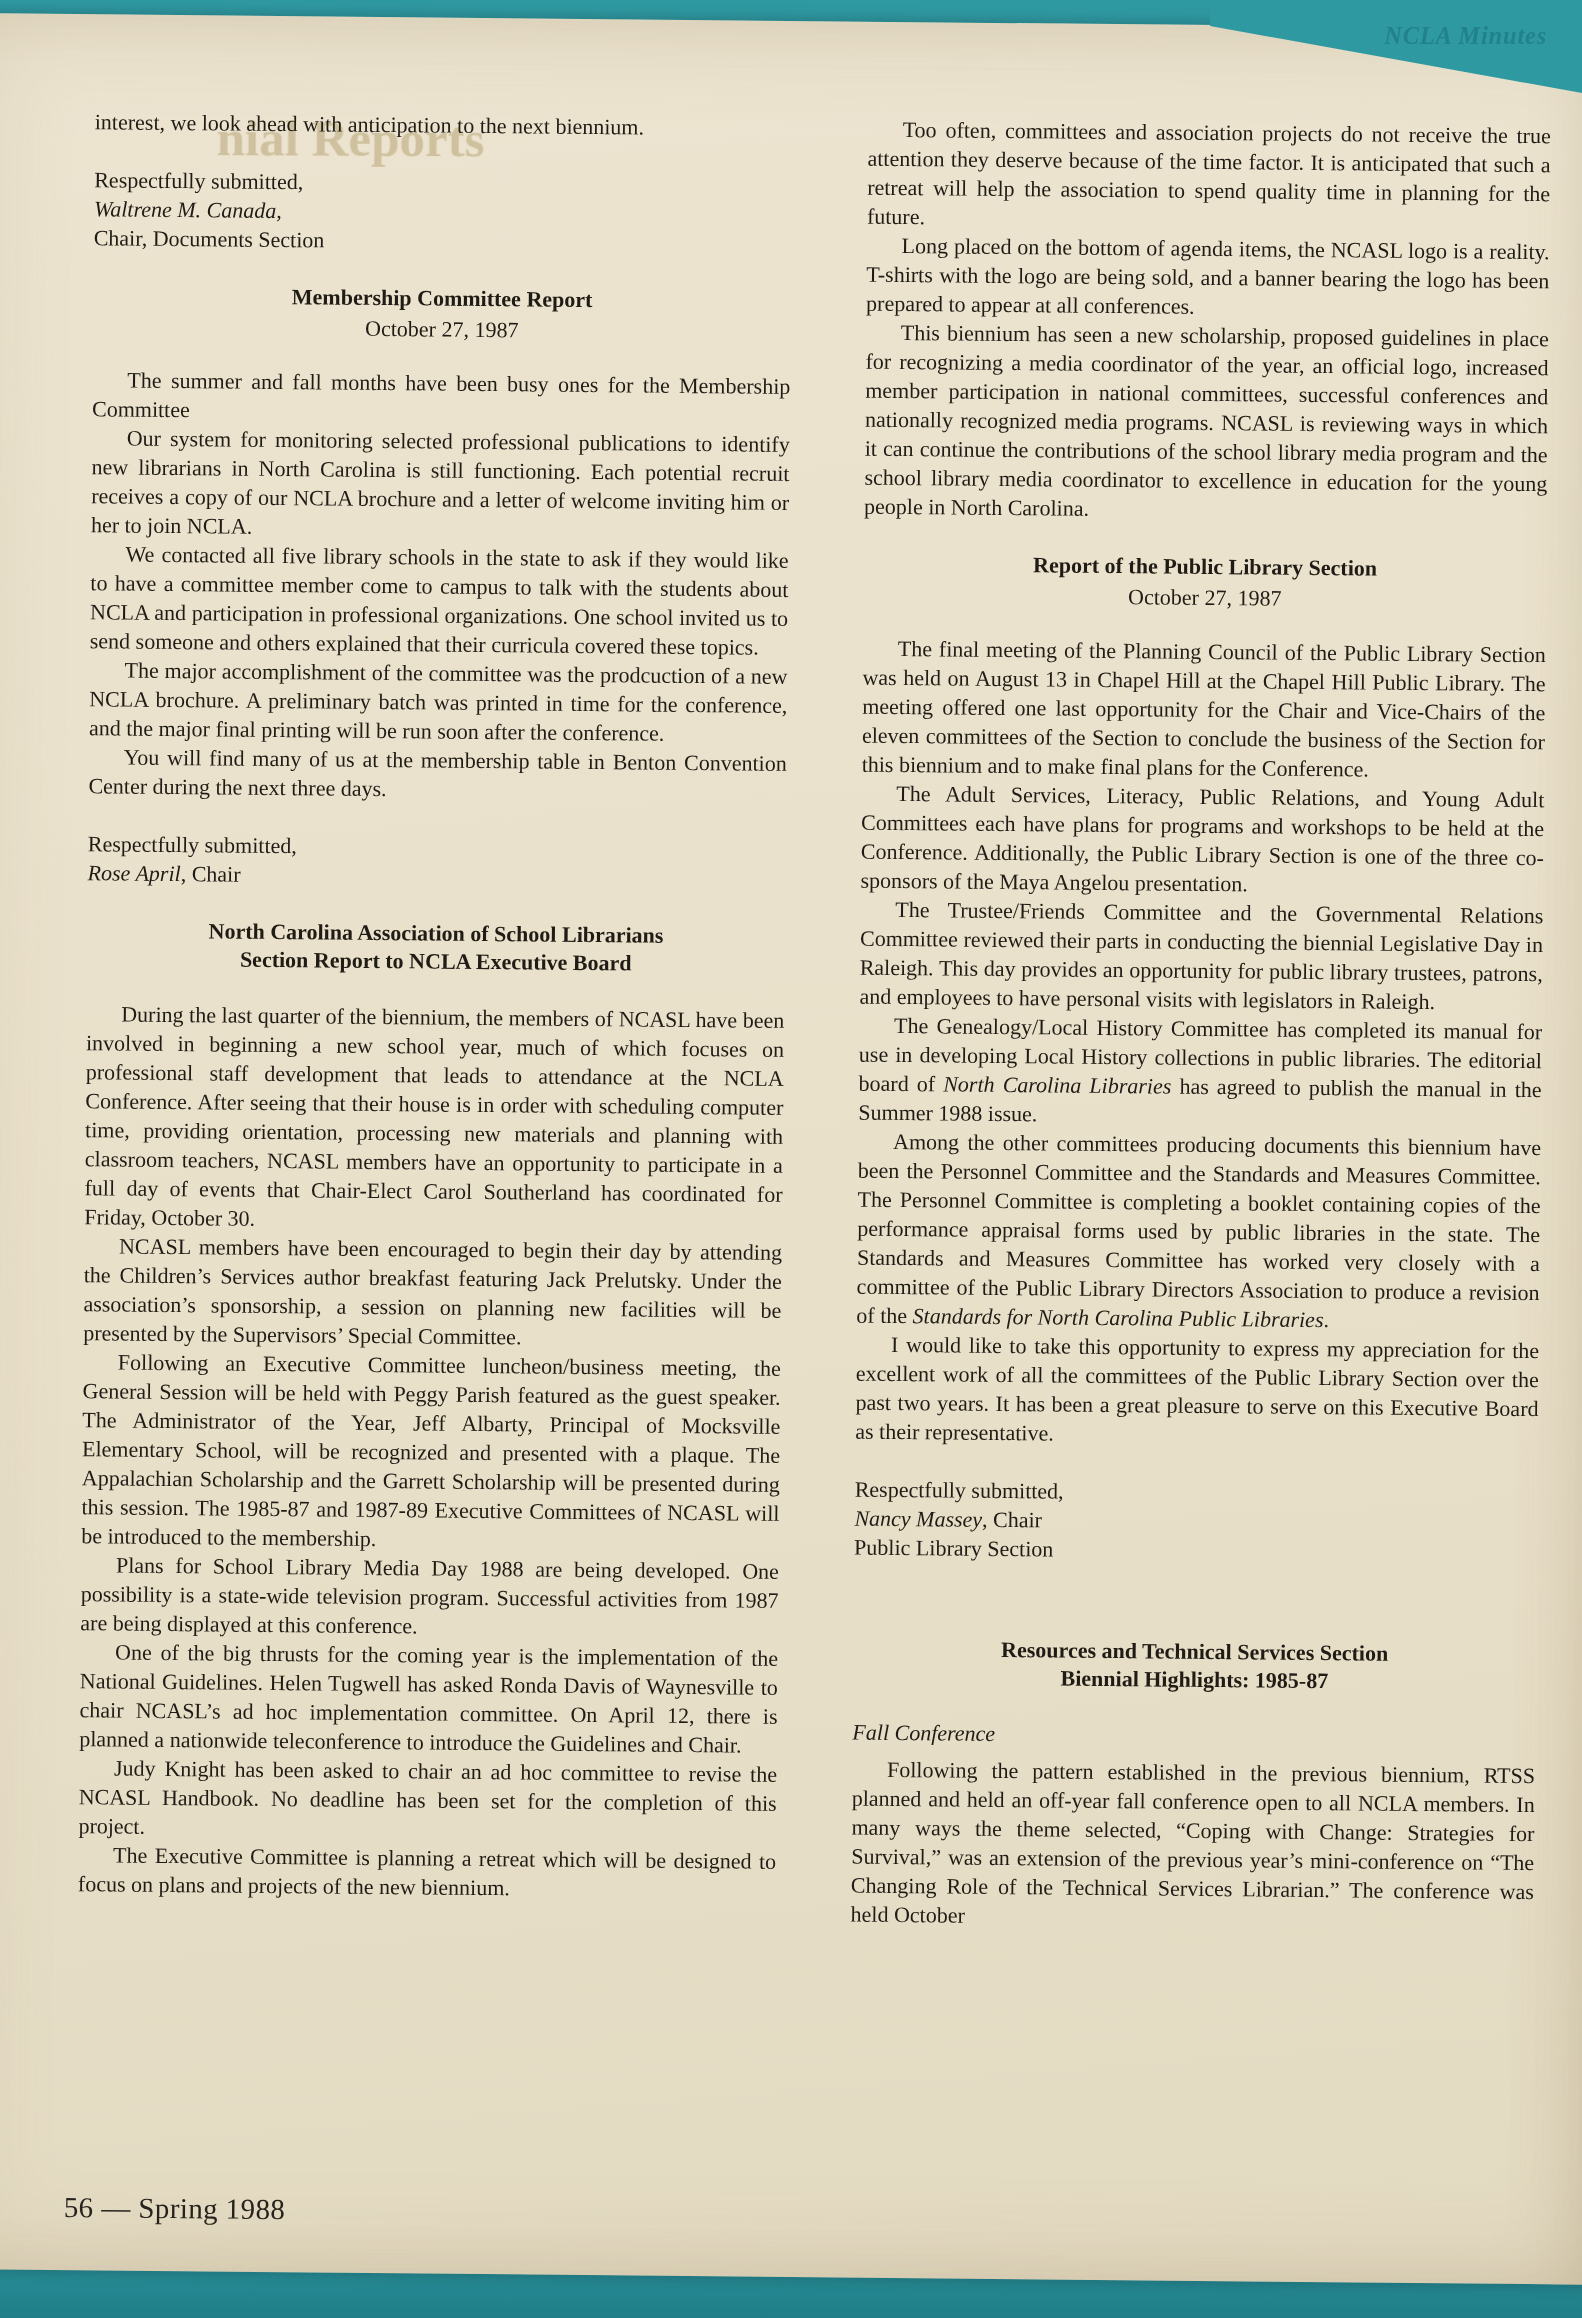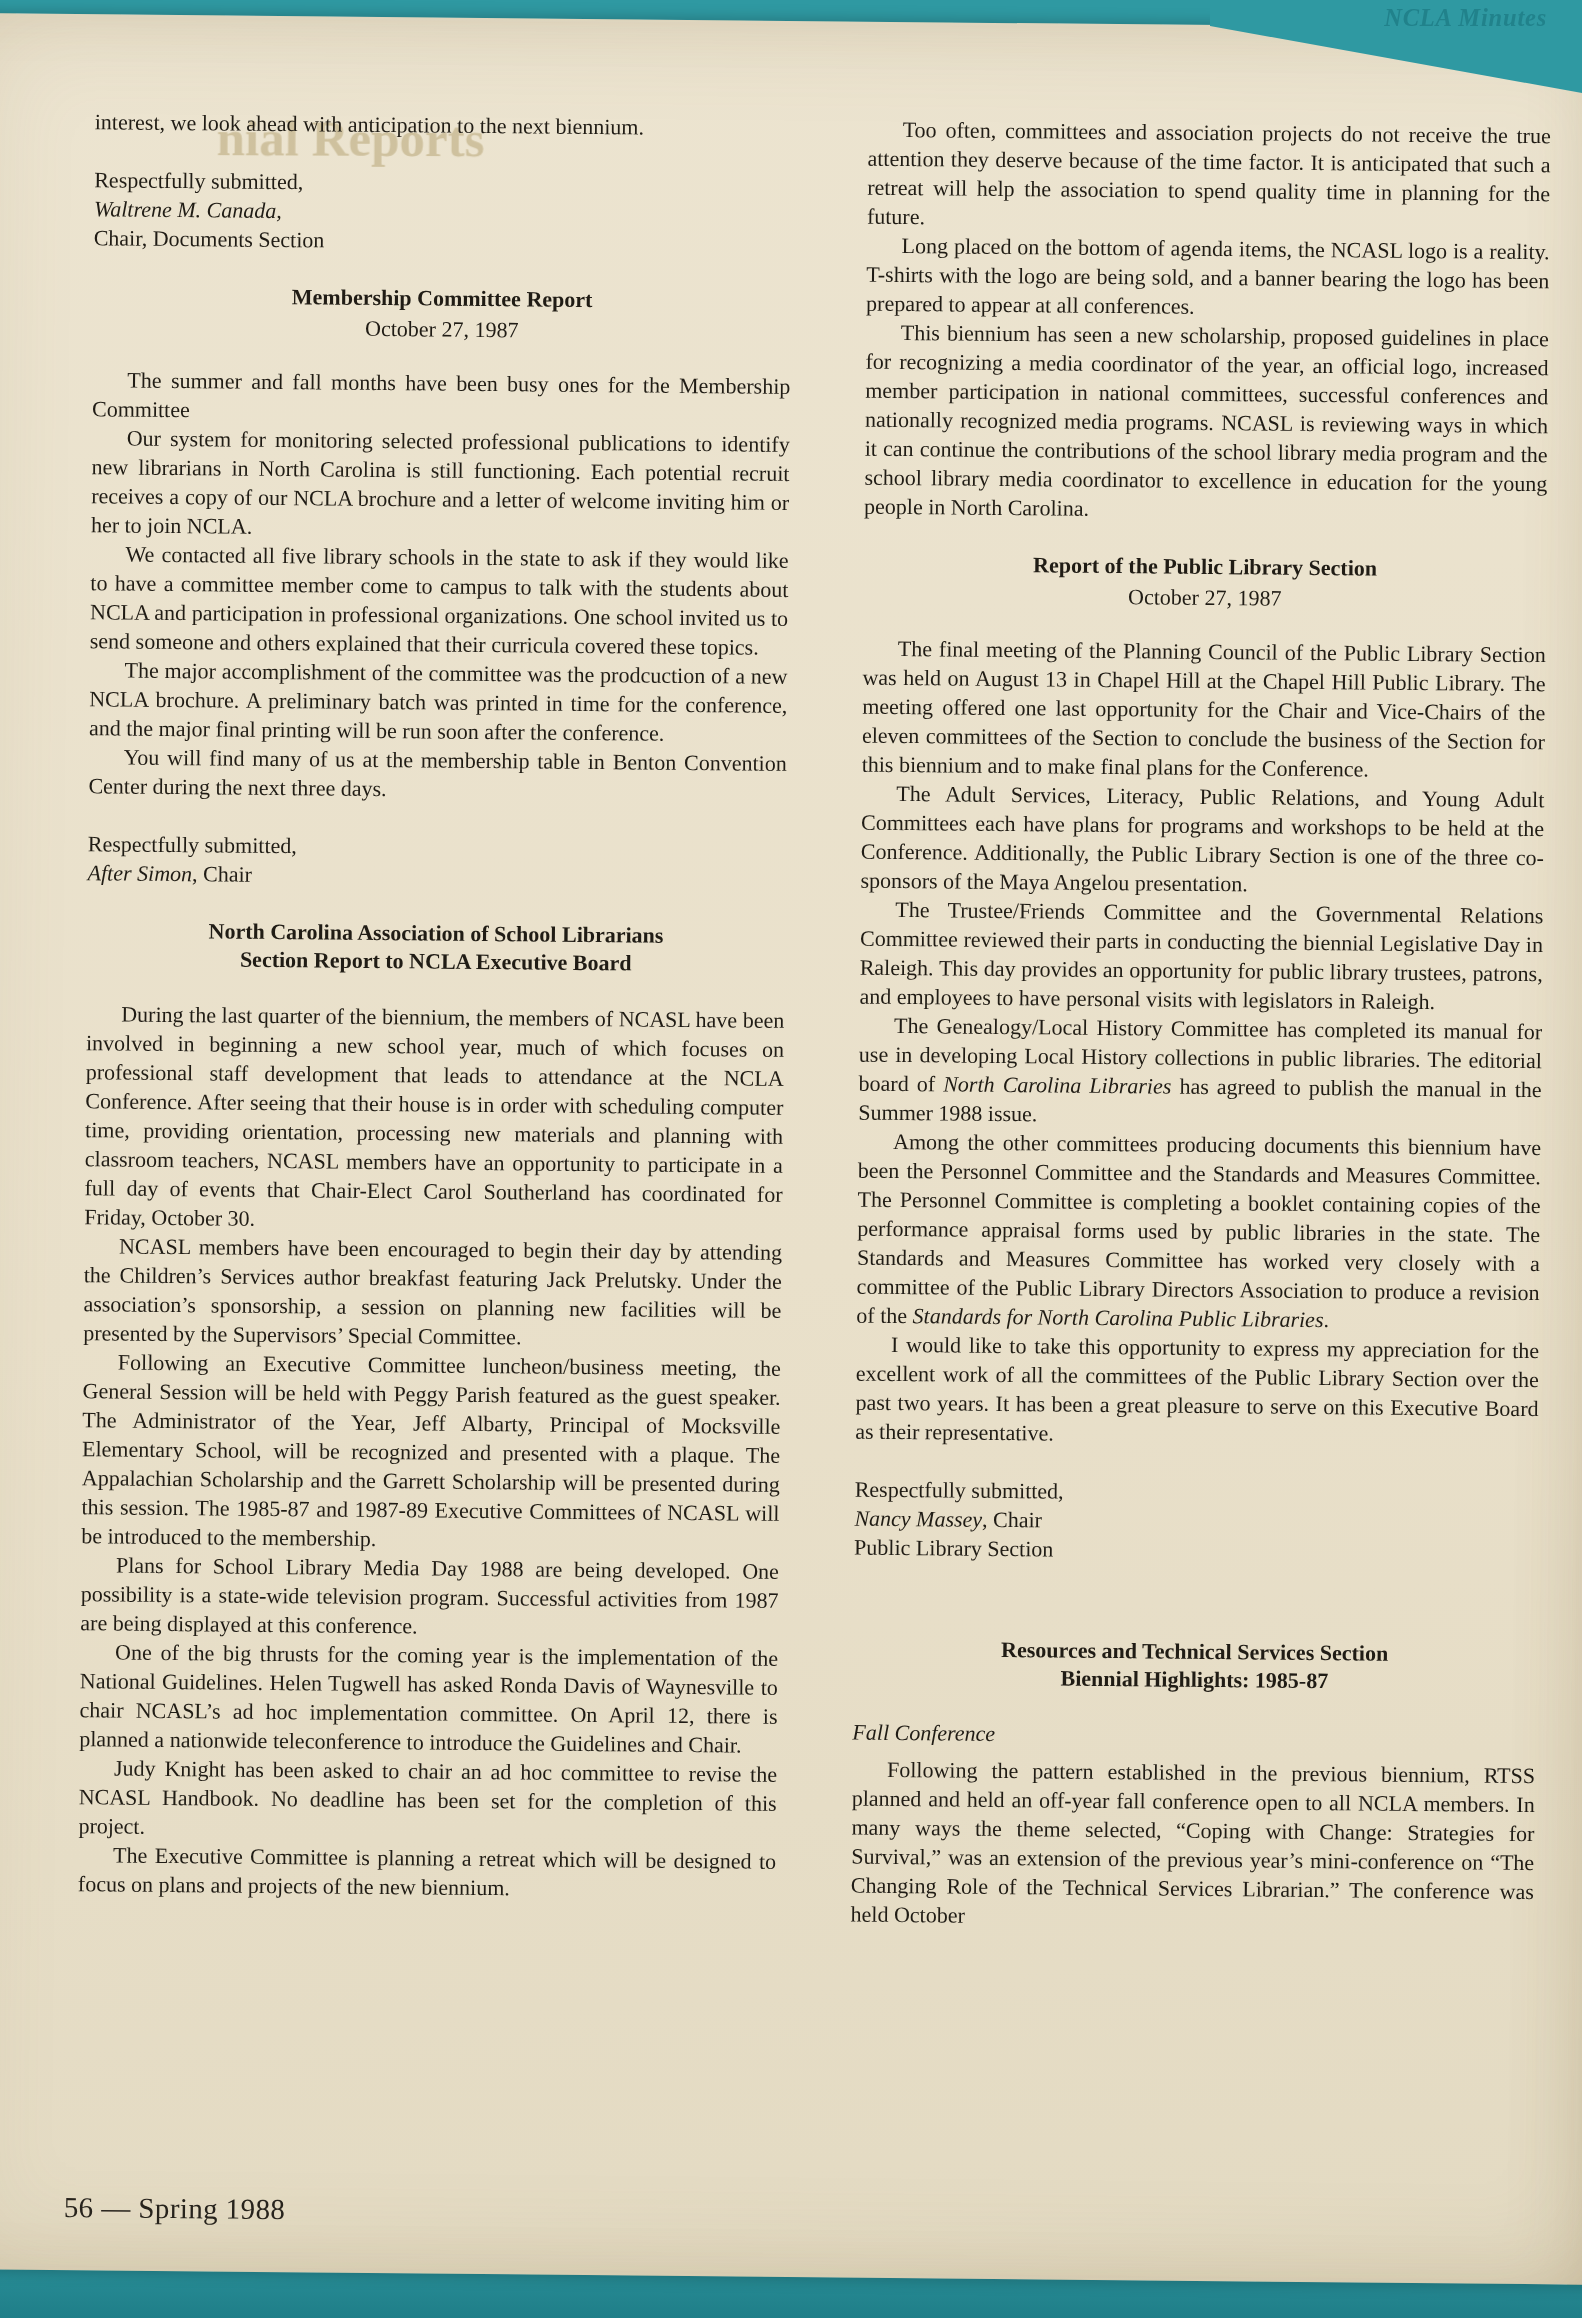--- a/index.html
+++ b/index.html
@@ -42,7 +42,7 @@
   }
   .corner-text {
     position: absolute;
-    top: 4px;
+    top: 22px;
     right: 35px;
     font-size: 24.5px;
     font-style: italic;

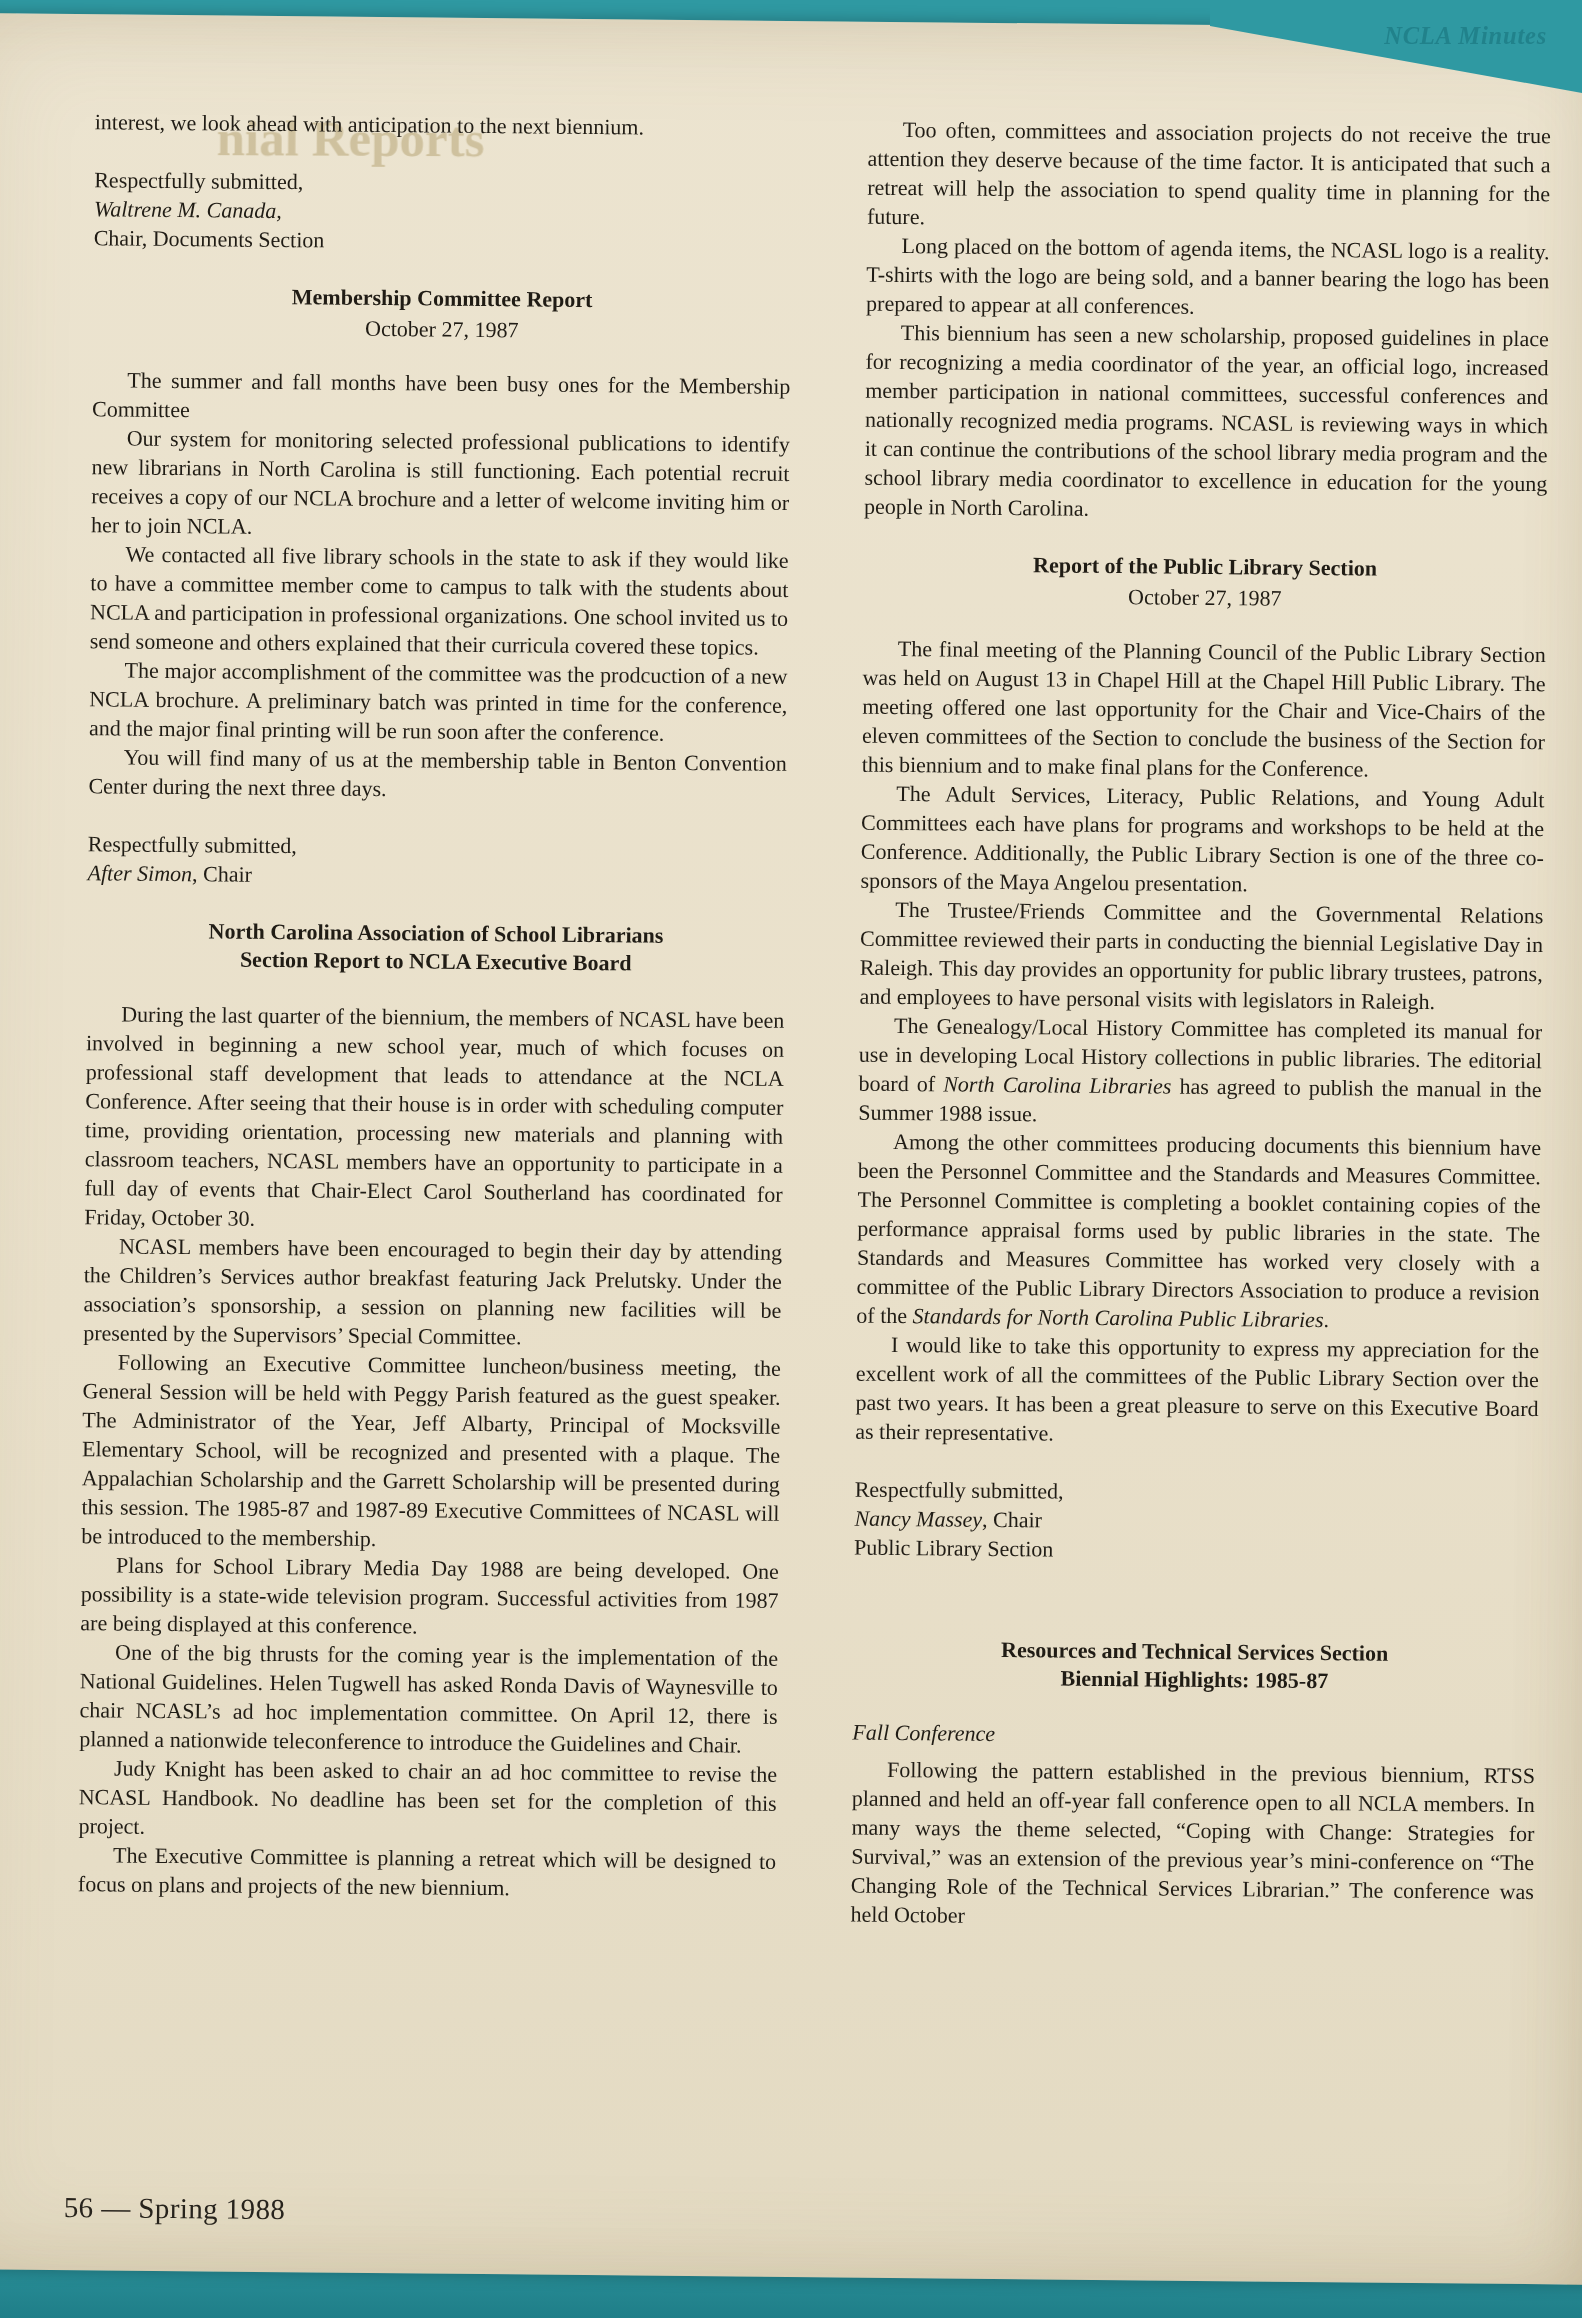--- a/index.html
+++ b/index.html
@@ -137,7 +137,7 @@
 
       <div class="sig">
         <p class="line">Respectfully submitted,</p>
-        <p class="line"><span class="it">After Simon</span><span>, Chair</span></p>
+        <p class="line"><span class="it">Rose April</span><span>, Chair</span></p>
       </div>
 
       <div class="h mb">

